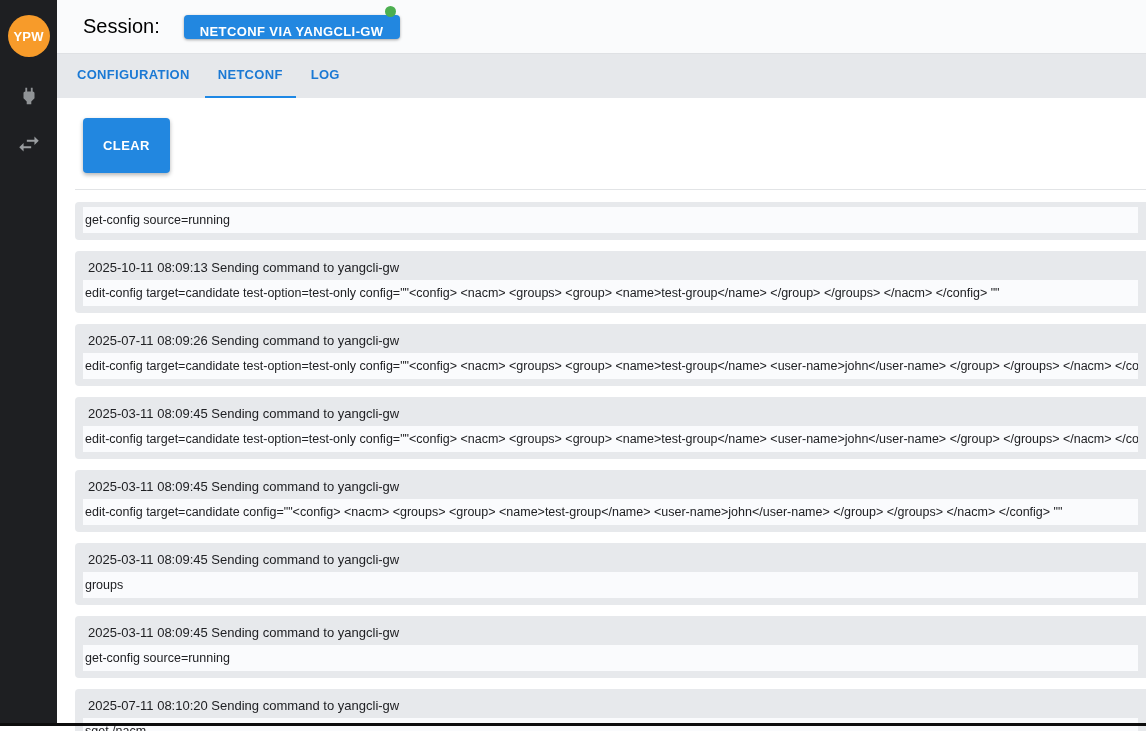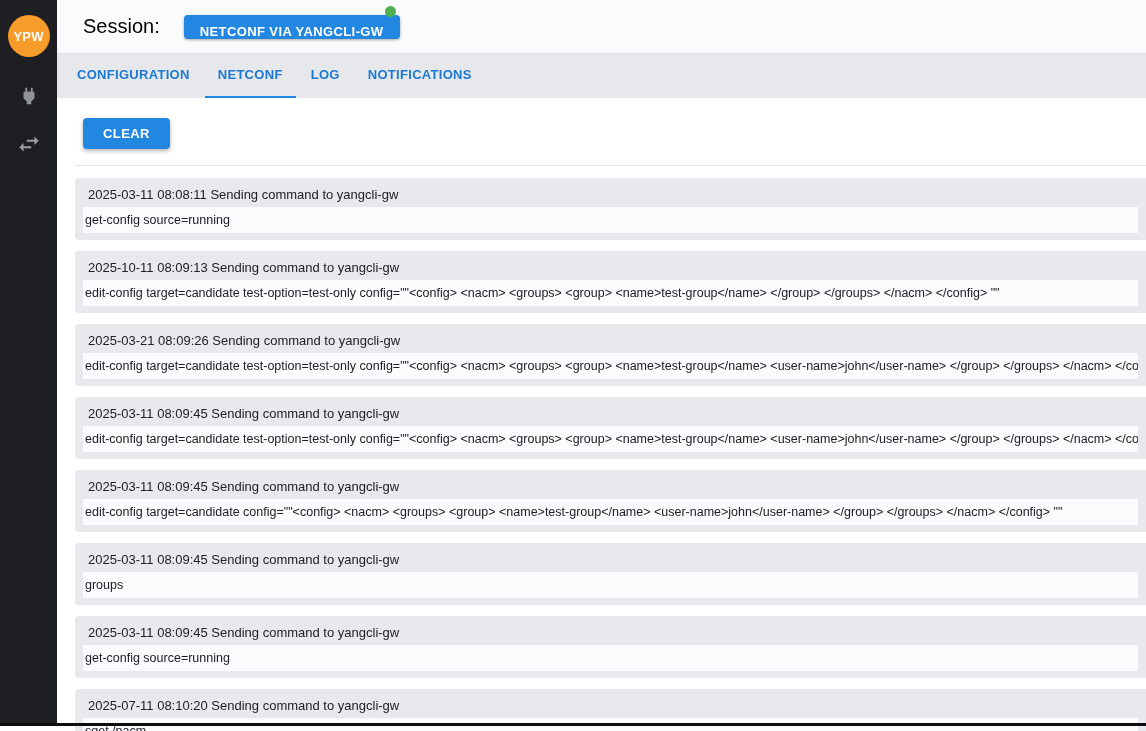--- a/index.html
+++ b/index.html
@@ -104,7 +104,6 @@
     <div class="tab">CONFIGURATION</div>
     <div class="tab active">NETCONF</div>
     <div class="tab">LOG</div>
-    <div class="tab">NOTIFICATIONS</div>
   </div>
 
   <div class="content">

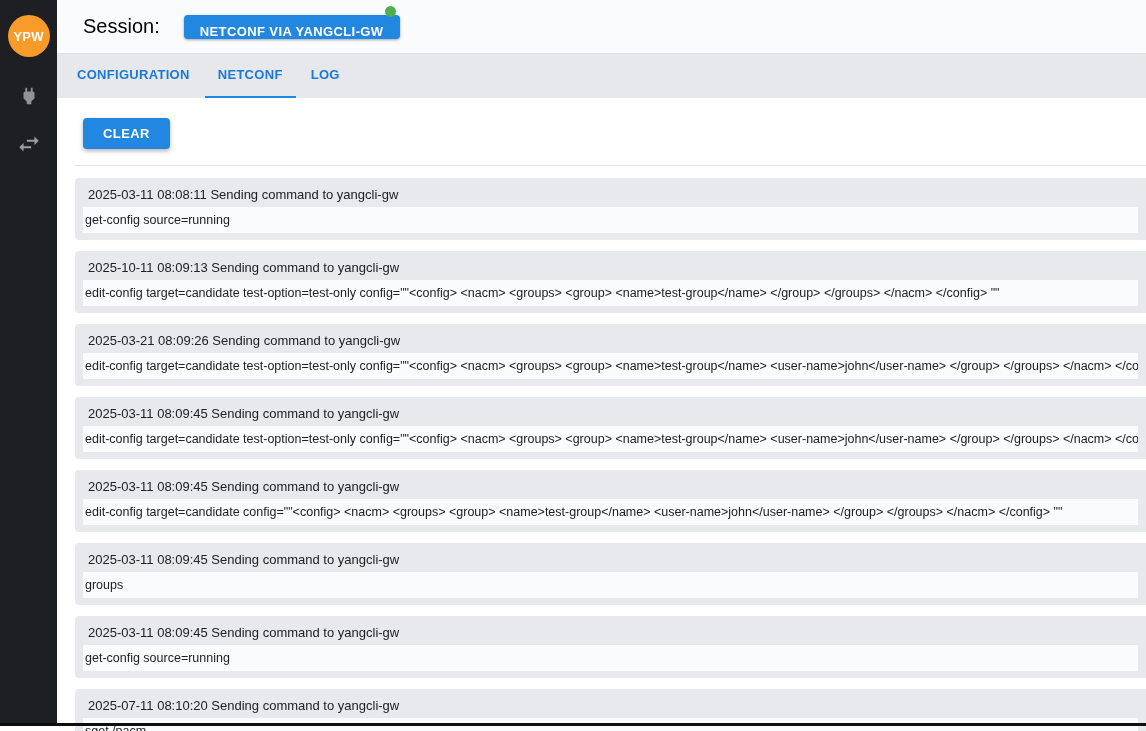--- a/index.html
+++ b/index.html
@@ -51,7 +51,7 @@
   .clear-btn {
     background:var(--accent-blue); color:#fff;
     font-family:"Liberation Sans", sans-serif; font-size:13px; font-weight:bold; letter-spacing:.4px;
-    padding:8px 20px; border:none; border-radius:4px;
+    padding:20px 20px; border:none; border-radius:4px;
     box-shadow:0 2px 4px rgba(0,0,0,.3); cursor:pointer;
   }
 

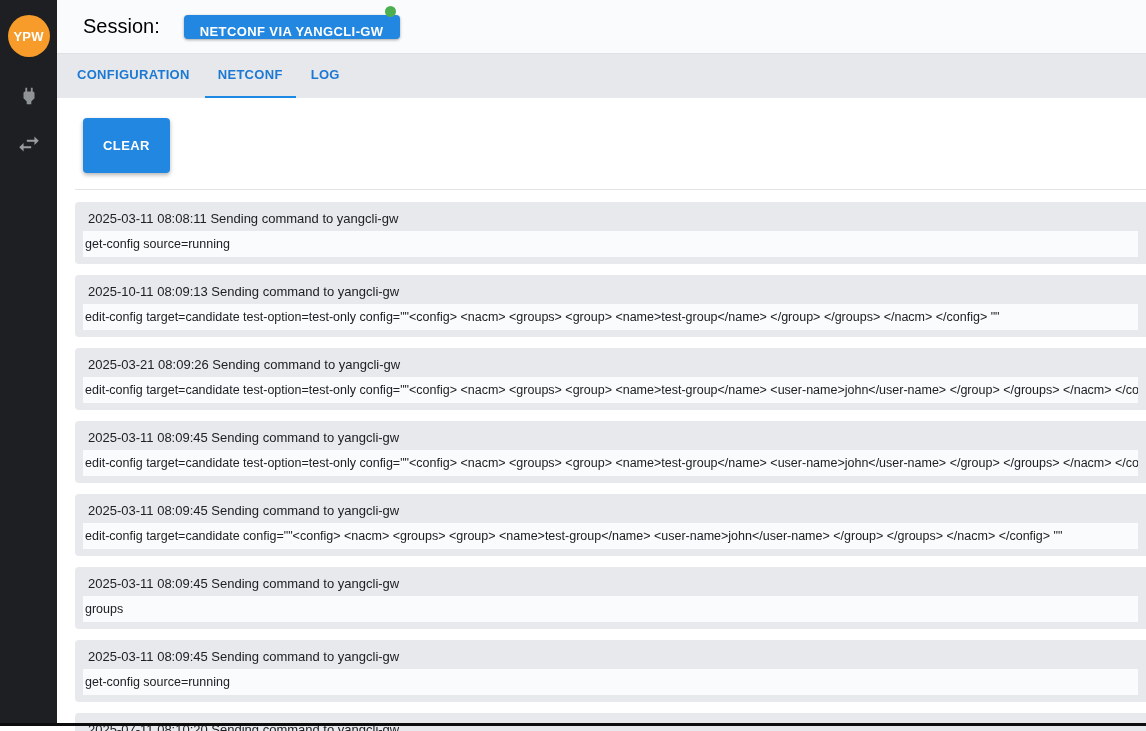--- a/index.html
+++ b/index.html
@@ -114,7 +114,6 @@
     <div class="log">
 
       <div class="entry">
-        <div class="entry-header">2025-03-11 08:08:11 Sending command to yangcli-gw</div>
         <div class="entry-cmd">get-config source=running</div>
       </div>
 

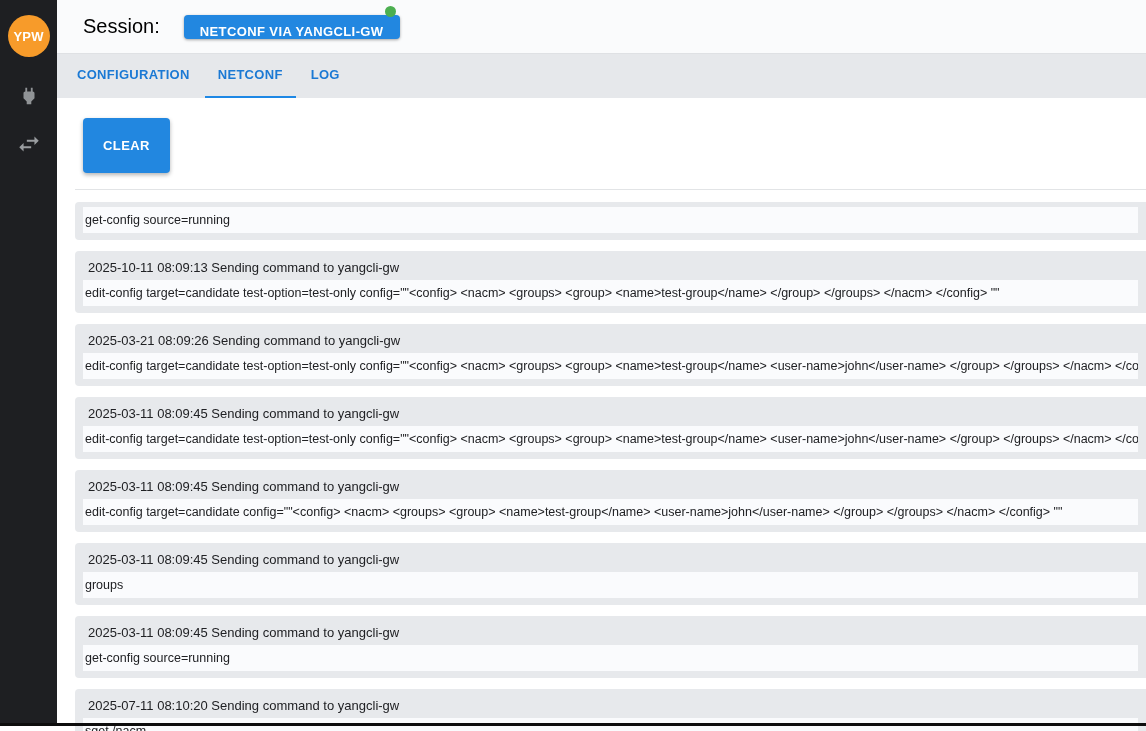--- a/index.html
+++ b/index.html
@@ -123,7 +123,7 @@
       </div>
 
       <div class="entry">
-        <div class="entry-header">2025-03-21 08:09:26 Sending command to yangcli-gw</div>
+        <div class="entry-header">2025-07-11 08:09:26 Sending command to yangcli-gw</div>
         <div class="entry-cmd">edit-config target=candidate test-option=test-only config=""&lt;config&gt; &lt;nacm&gt; &lt;groups&gt; &lt;group&gt; &lt;name&gt;test-group&lt;/name&gt; &lt;user-name&gt;john&lt;/user-name&gt; &lt;/group&gt; &lt;/groups&gt; &lt;/nacm&gt; &lt;/config&gt; ""</div>
       </div>
 

